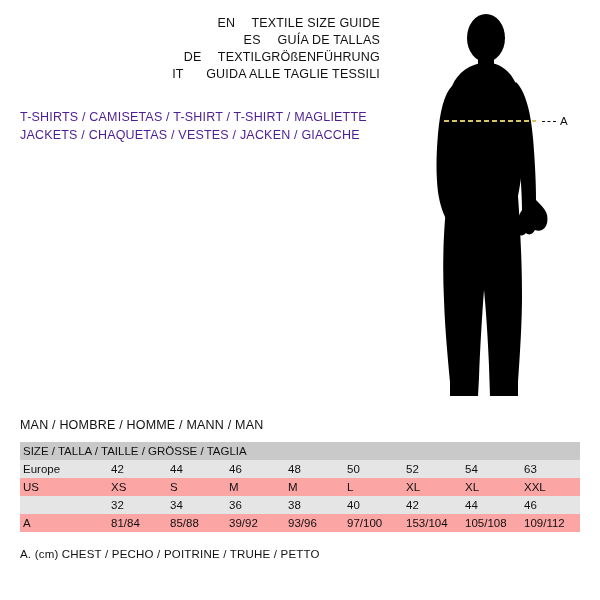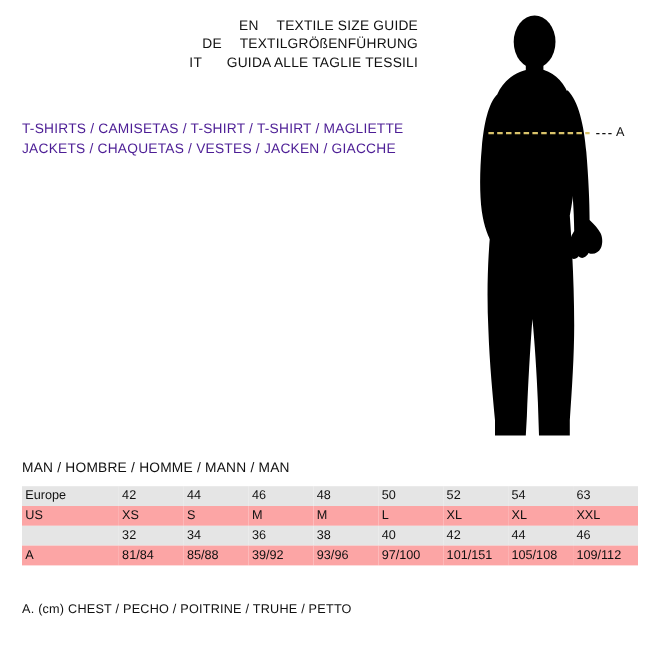--- a/index.html
+++ b/index.html
@@ -140,6 +140,10 @@
     <div class="lang-row">
       <span class="lang-code">EN</span>
       <span class="lang-text">TEXTILE SIZE GUIDE</span>
+    </div>
+    <div class="lang-row">
+      <span class="lang-code">ES</span>
+      <span class="lang-text">GUÍA DE TALLAS</span>
     </div>
     <div class="lang-row">
       <span class="lang-code">DE</span>

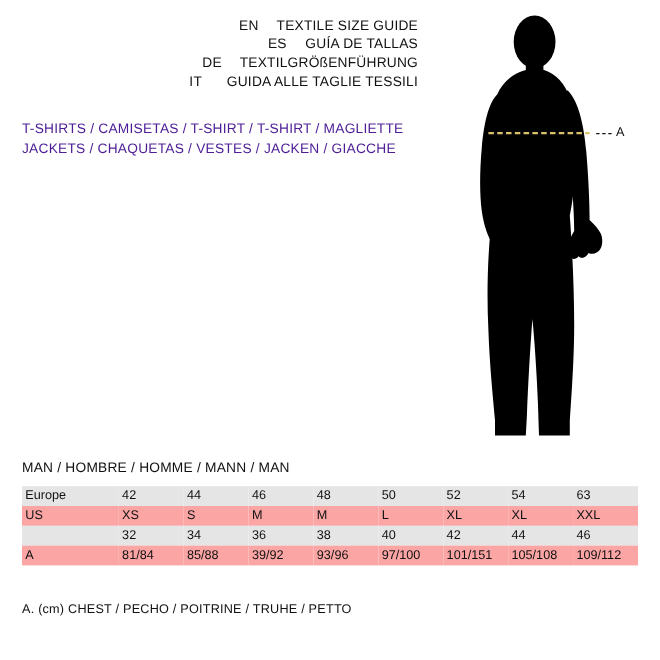--- a/index.html
+++ b/index.html
@@ -231,6 +231,9 @@
         <col class="c-data">
     </colgroup>
     <tbody>
+      <tr class="header-row">
+        <th colspan="9">SIZE / TALLA / TAILLE / GRÖSSE / TAGLIA</th>
+      </tr>
       <tr class="row-alt">
         <td>Europe</td>
         <td>42</td>

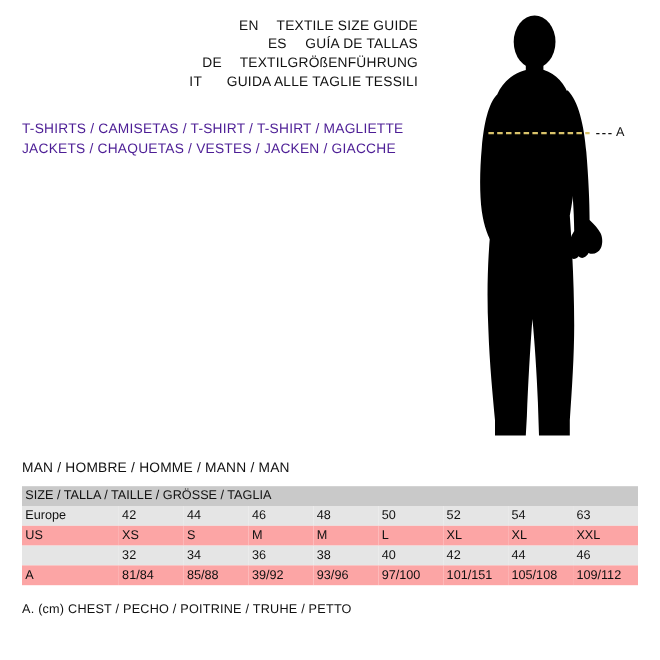--- a/index.html
+++ b/index.html
@@ -274,7 +274,7 @@
         <td>39/92</td>
         <td>93/96</td>
         <td>97/100</td>
-        <td>101/151</td>
+        <td>153/104</td>
         <td>105/108</td>
         <td>109/112</td>
       </tr>

